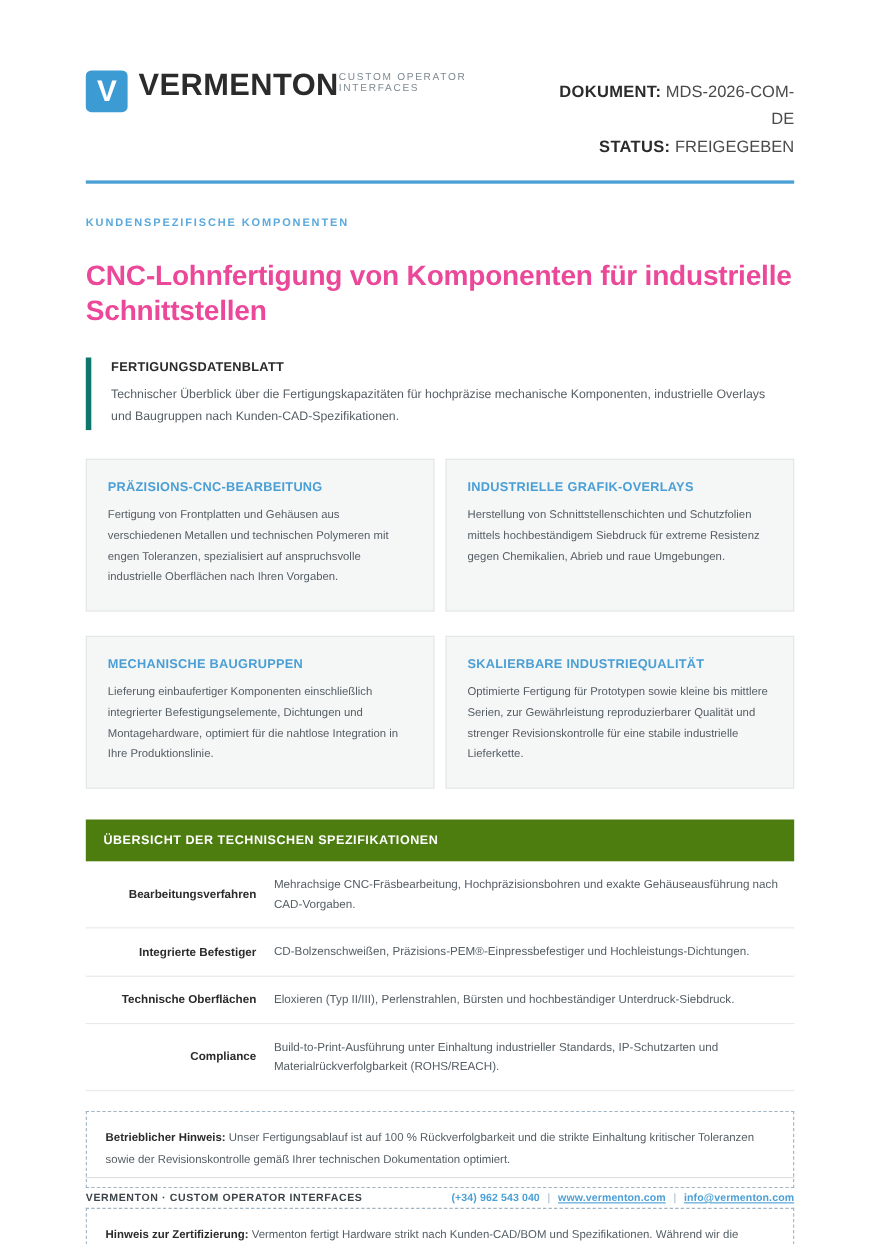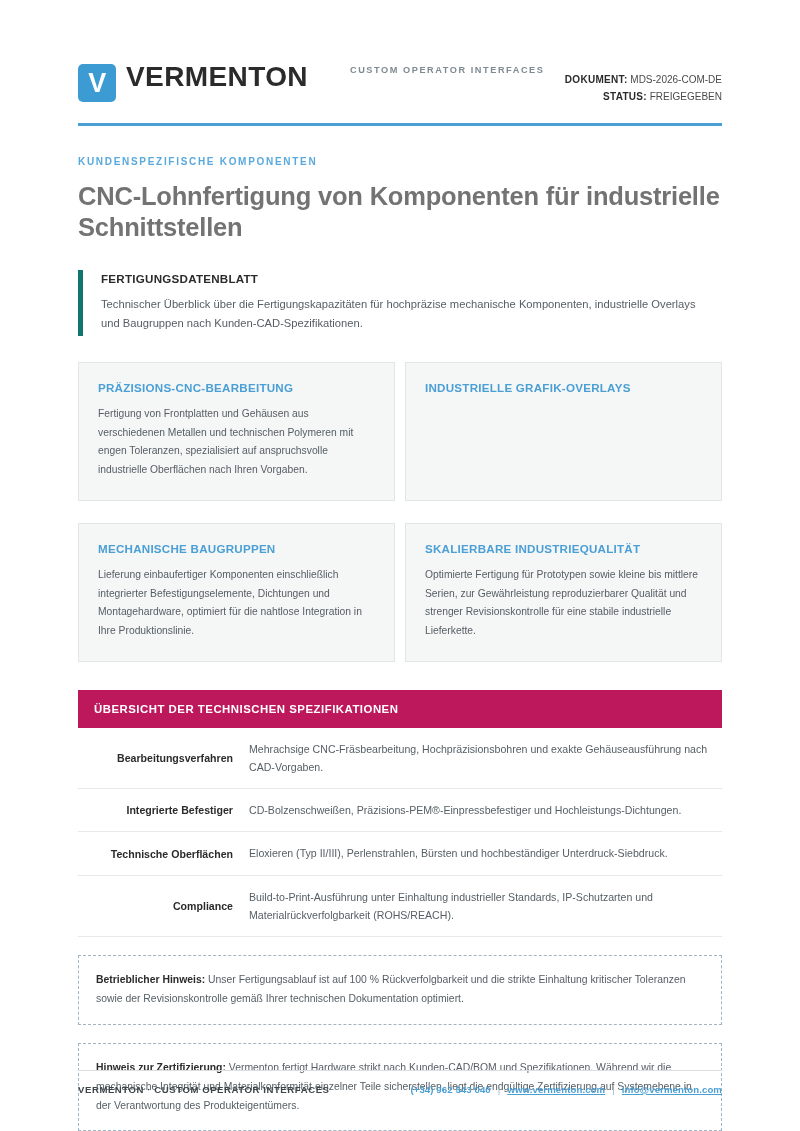--- a/index.html
+++ b/index.html
@@ -67,11 +67,10 @@
   }
   .brand-tag {
     font-size: 9.2px;
-    font-weight: bold;
+    font-weight: normal;
     letter-spacing: 1.55px;
     color: #7e8a91;
     margin-top: 3px;
-    margin-left: 42px;
   }
   .doc-meta {
     text-align: right;

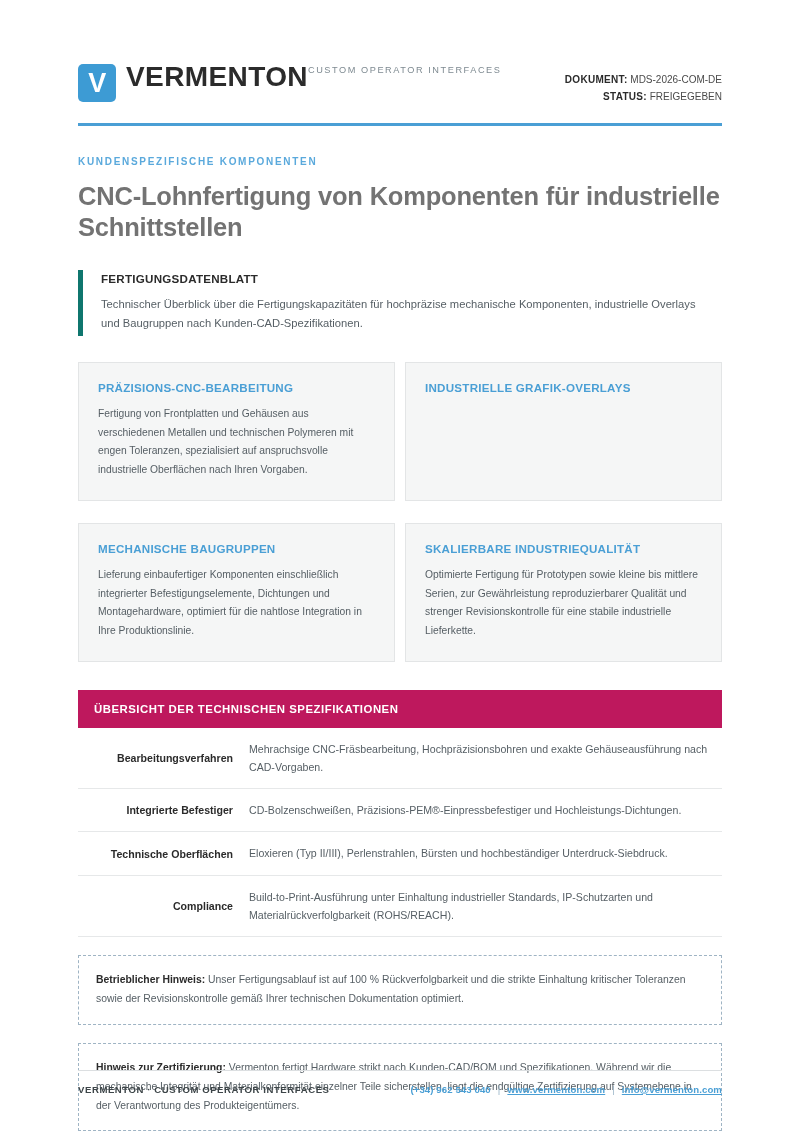--- a/index.html
+++ b/index.html
@@ -74,7 +74,7 @@
   }
   .doc-meta {
     text-align: right;
-    font-size: 10px;
+    font-size: 15px;
     color: #4a4a4a;
     line-height: 1.65;
     padding-top: 10px;

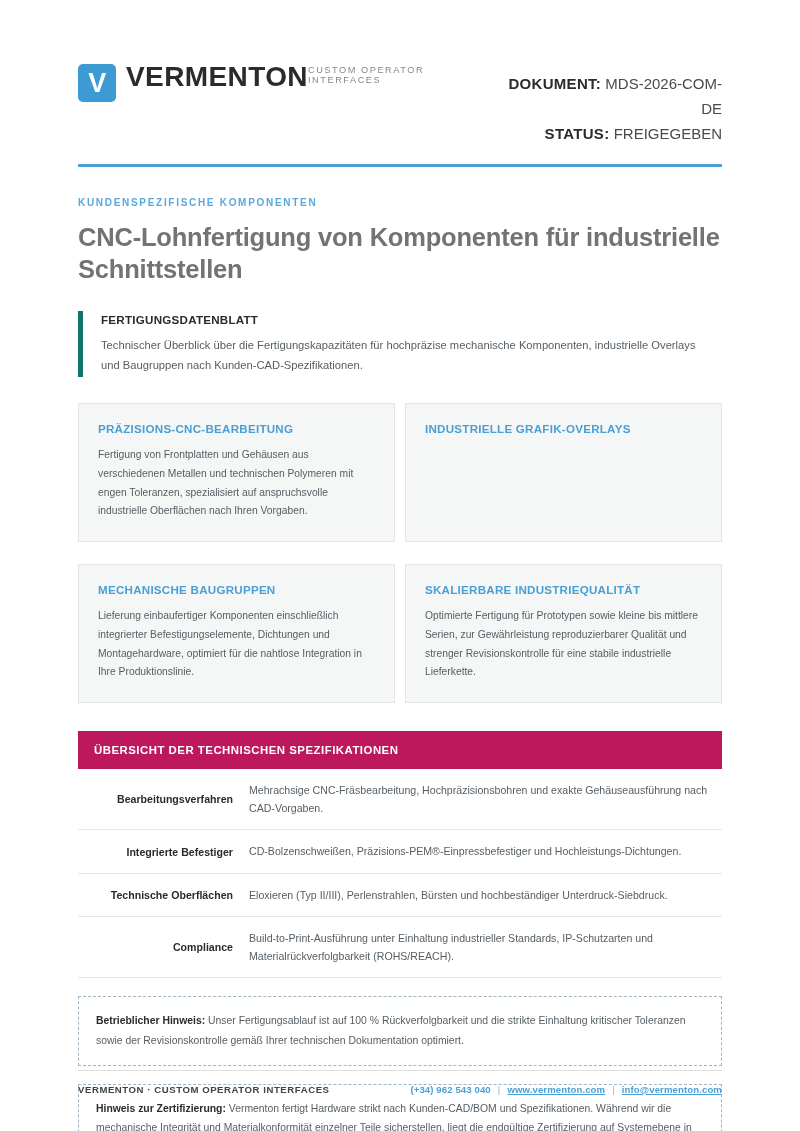--- a/index.html
+++ b/index.html
@@ -98,10 +98,10 @@
     color: #5aa9dc;
   }
   .page-title {
-    margin-top: 14px;
+    margin-top: 28px;
     font-size: 25.5px;
     font-weight: bold;
-    color: #737373;
+    color: #ec4899;
     line-height: 1.23;
     letter-spacing: -0.2px;
   }

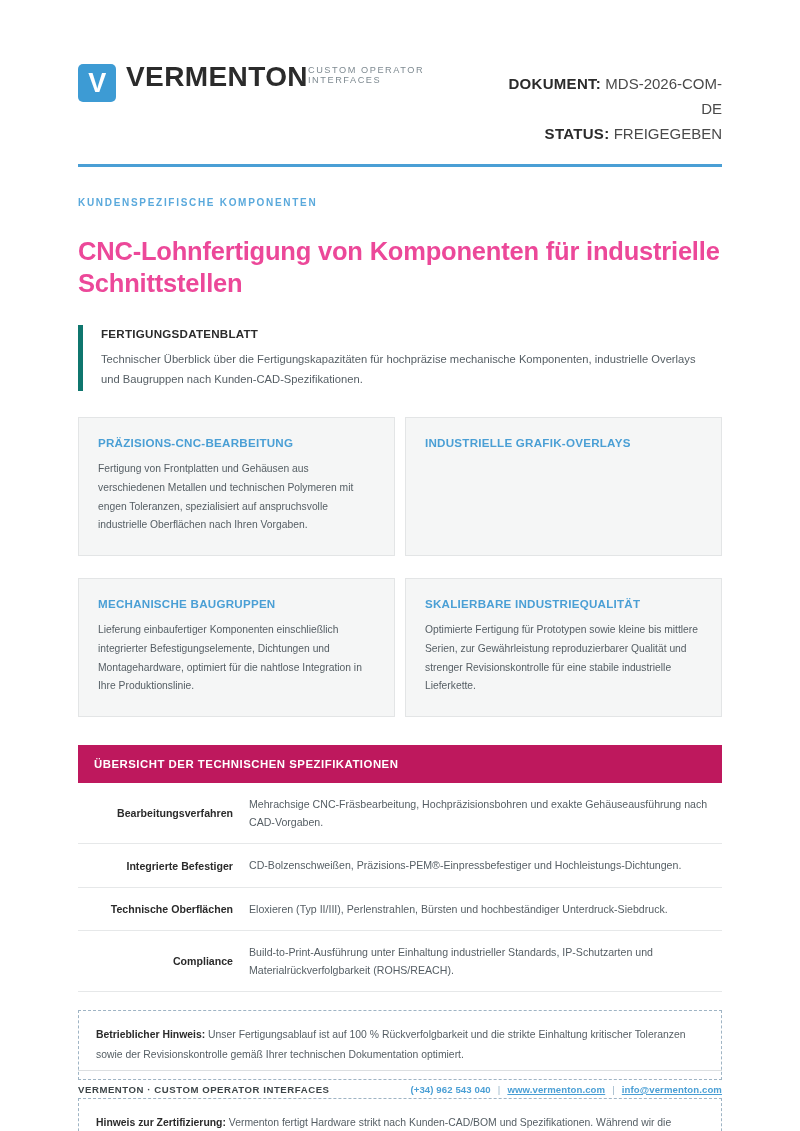--- a/index.html
+++ b/index.html
@@ -291,6 +291,7 @@
     </div>
     <div class="card">
       <div class="card-title">INDUSTRIELLE GRAFIK-OVERLAYS</div>
+      <div class="card-body">Herstellung von Schnittstellenschichten und Schutzfolien mittels hochbeständigem Siebdruck für extreme Resistenz gegen Chemikalien, Abrieb und raue Umgebungen.</div>
     </div>
     <div class="card">
       <div class="card-title">MECHANISCHE BAUGRUPPEN</div>

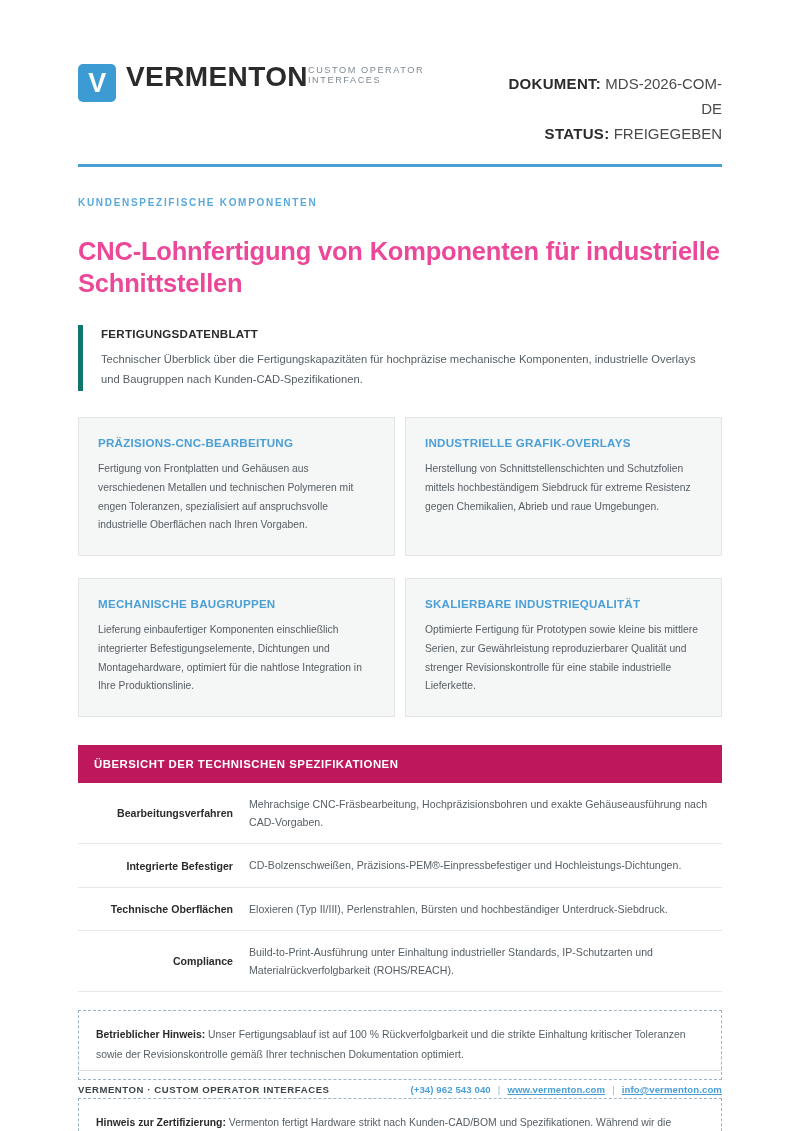--- a/index.html
+++ b/index.html
@@ -157,7 +157,7 @@
     margin-top: 28px;
   }
   .spec-head {
-    background: #be185d;
+    background: #4d7c0f;
     color: #ffffff;
     font-size: 11.4px;
     font-weight: bold;

